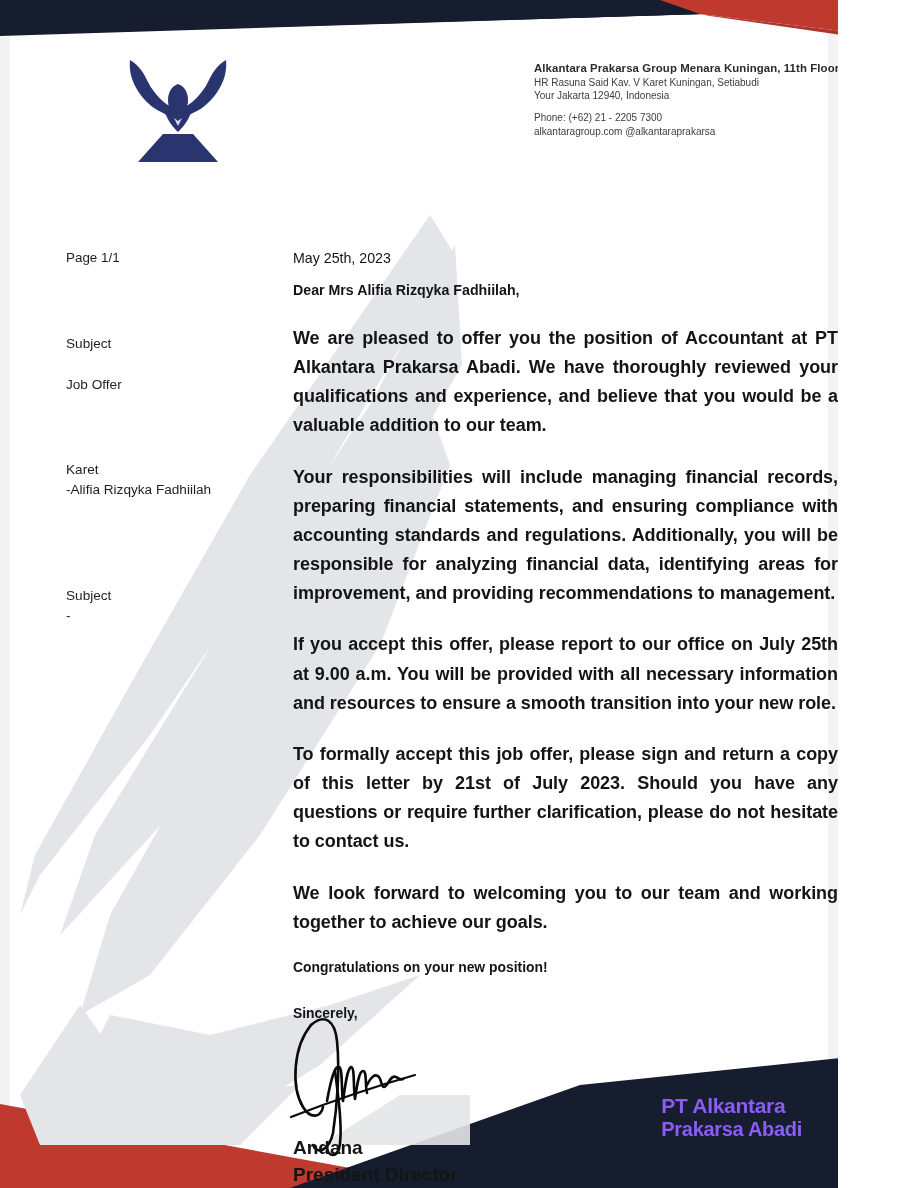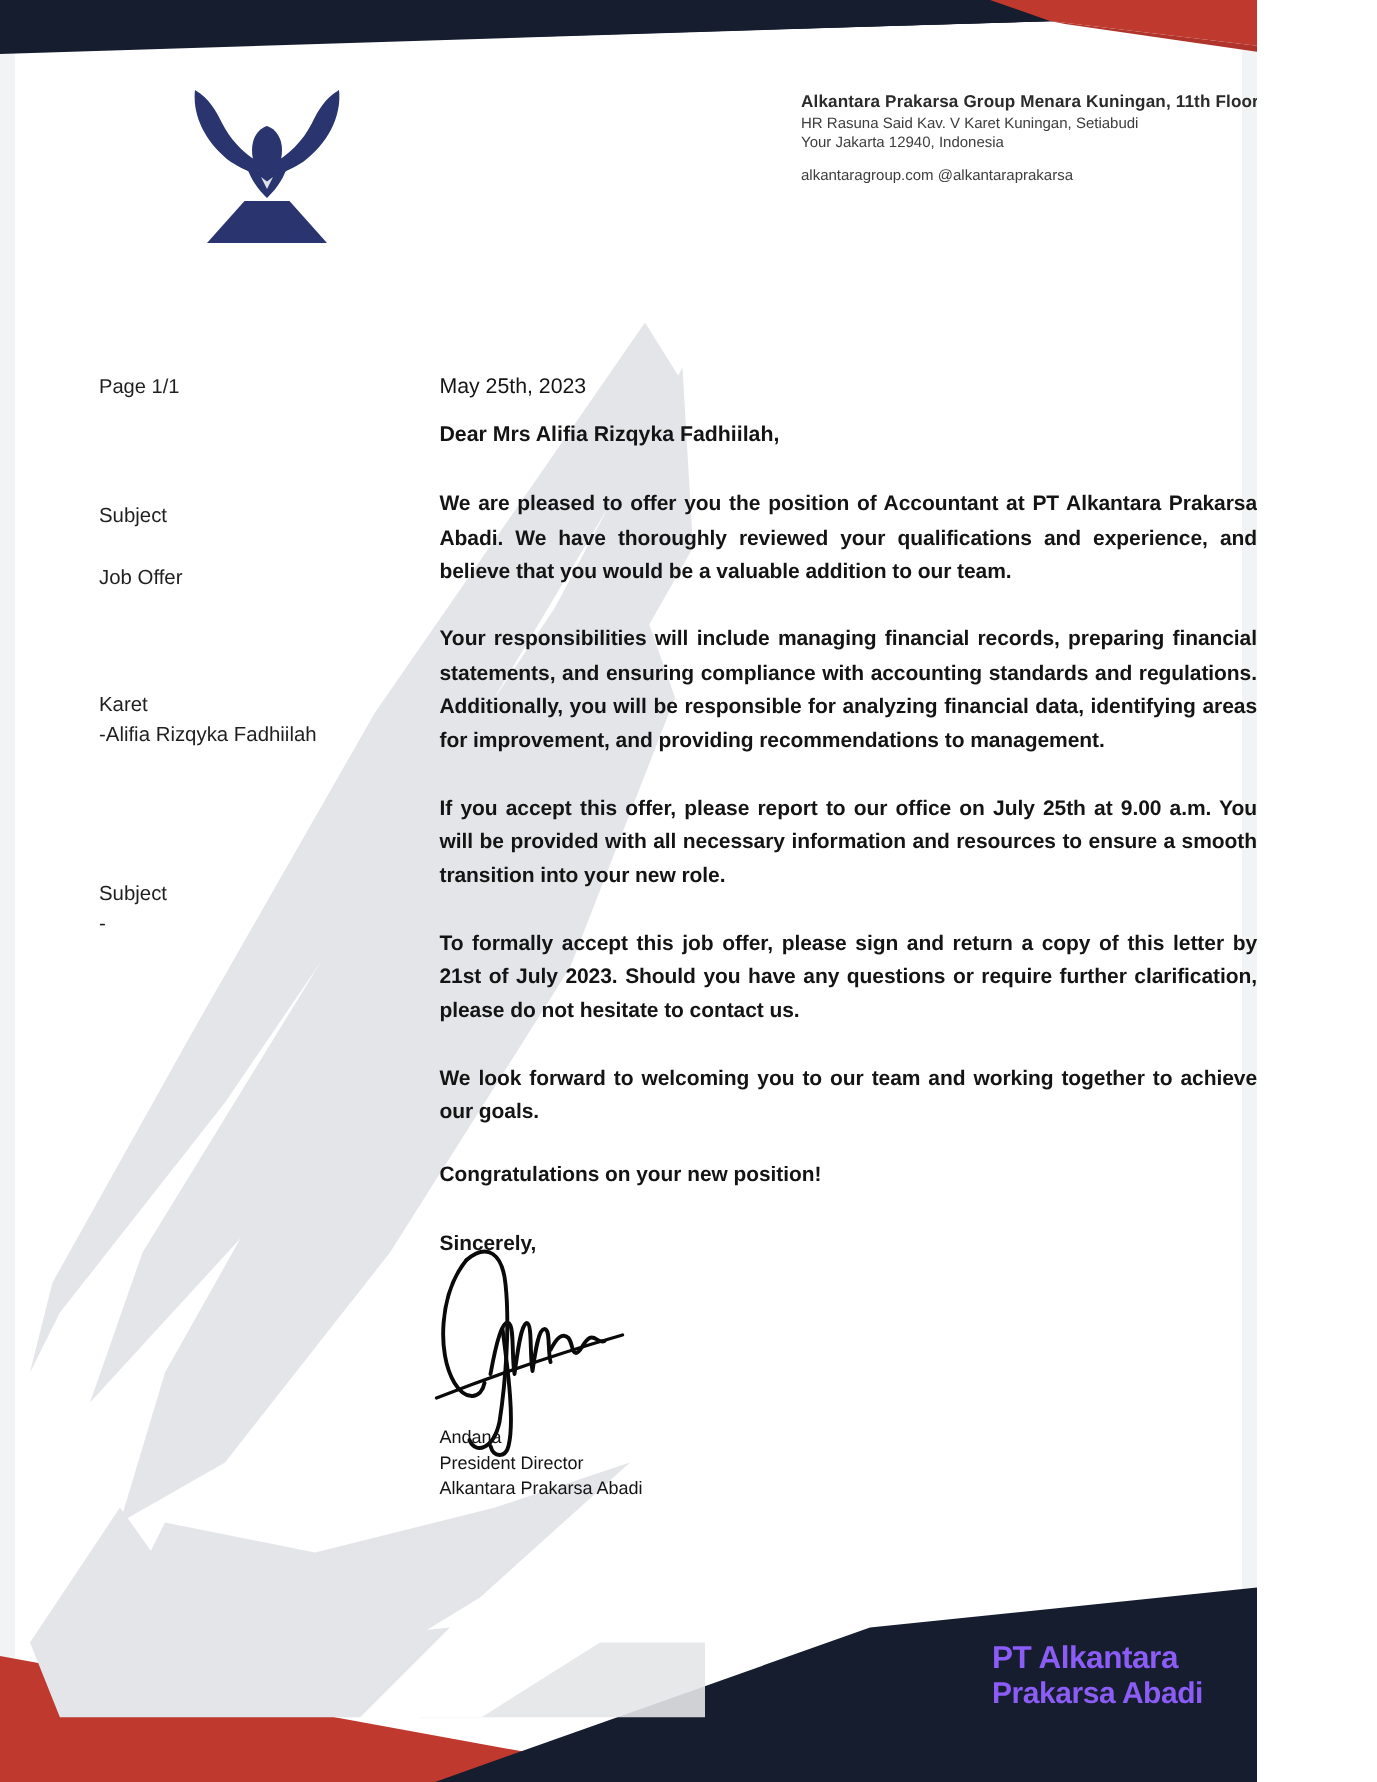--- a/index.html
+++ b/index.html
@@ -278,6 +278,7 @@
       <div class="company-line">HR Rasuna Said Kav. V  Karet Kuningan, Setiabudi</div>
       <div class="company-line">Your Jakarta 12940, Indonesia</div>
       <div class="company-gap"></div>
+      <div class="company-line">Phone: (+62) 21 - 2205 7300</div>
       <div class="company-line">alkantaragroup.com  @alkantaraprakarsa</div>
     </div>
   </div>

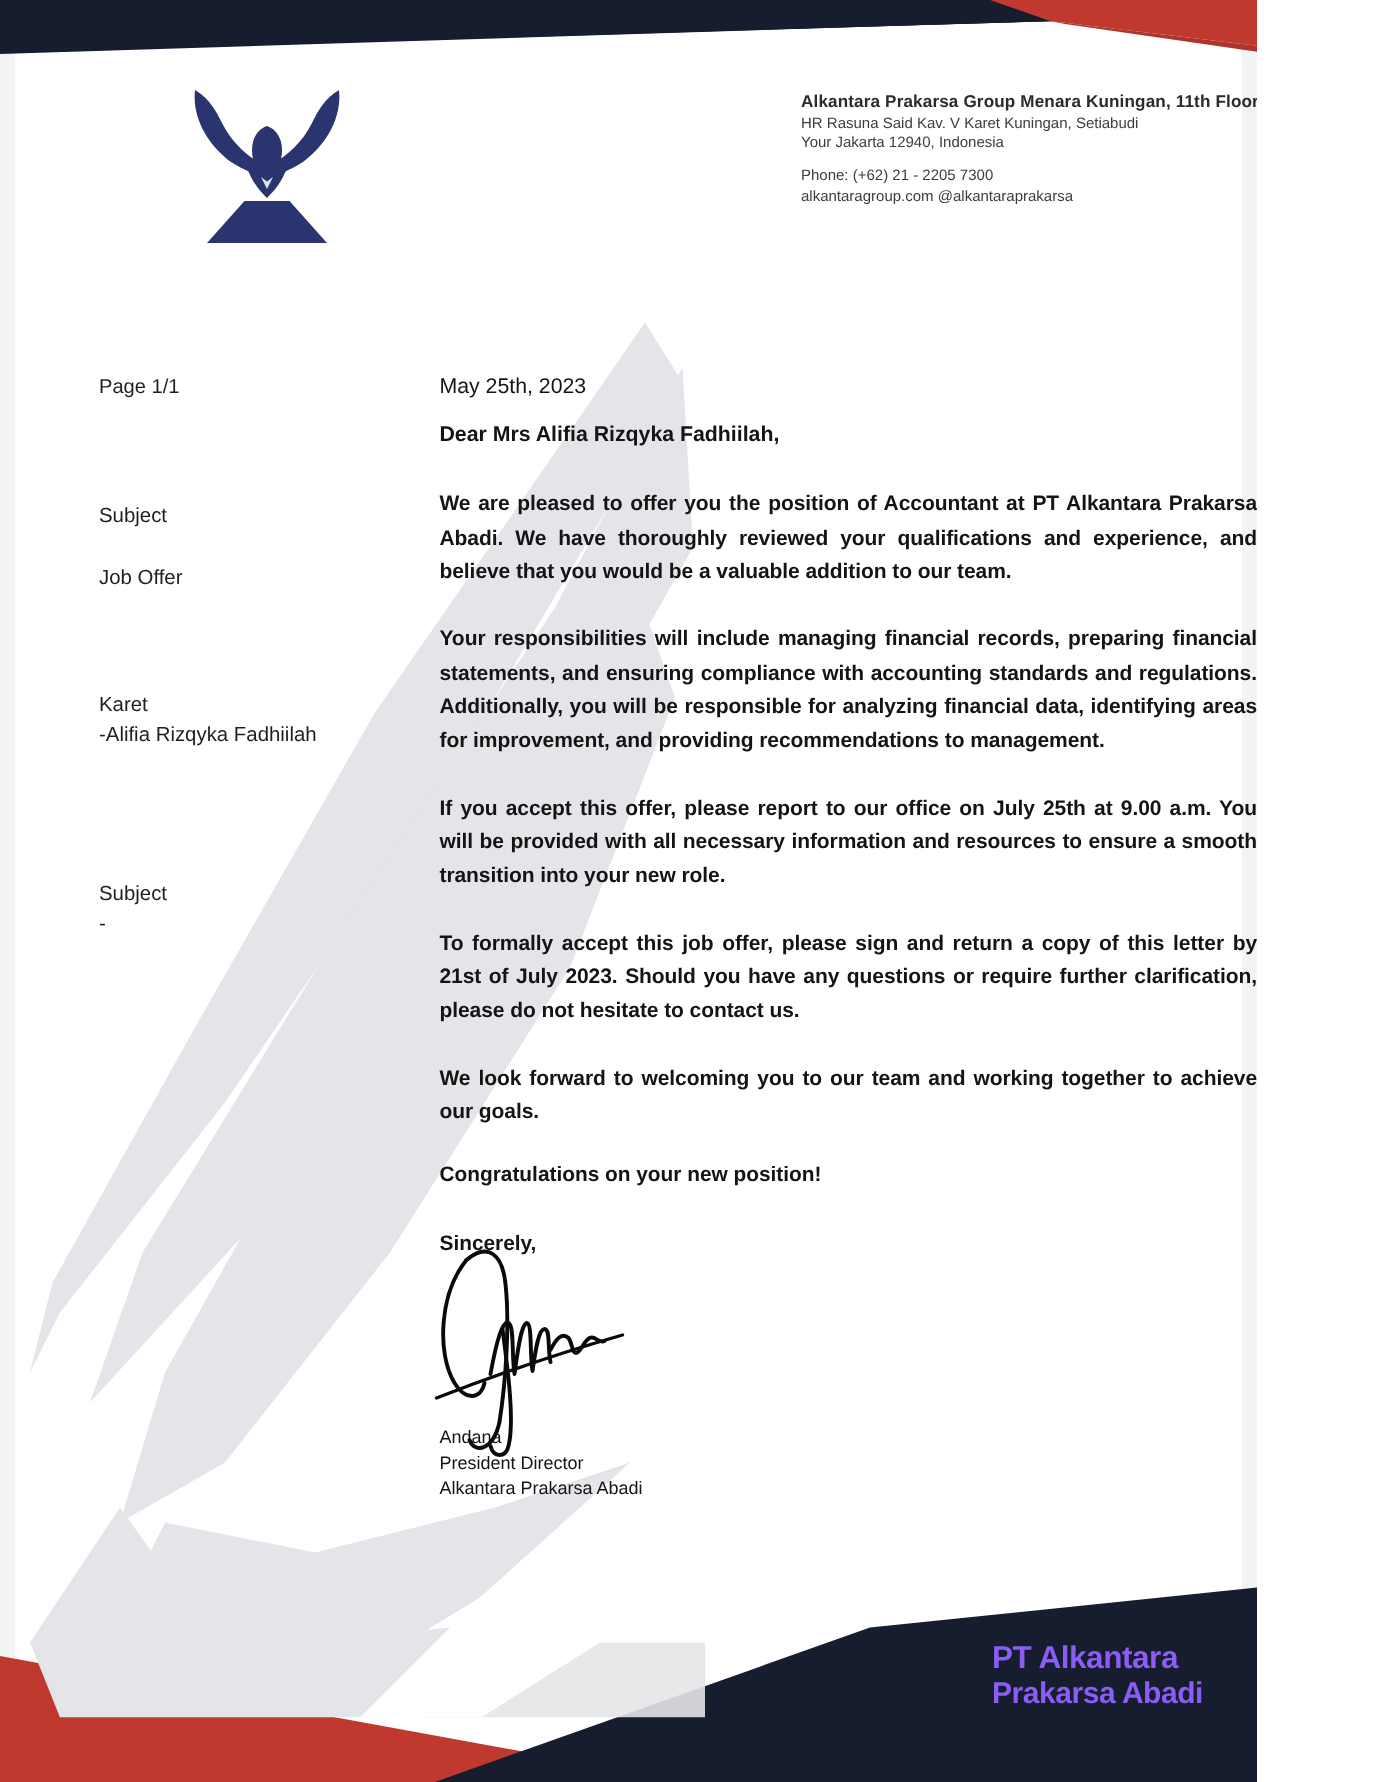--- a/index.html
+++ b/index.html
@@ -142,7 +142,7 @@
     margin-bottom: 26px;
   }
   .letter p.para {
-    font-size: 14px;
+    font-size: 18px;
     font-weight: bold;
     line-height: 1.62;
     text-align: justify;

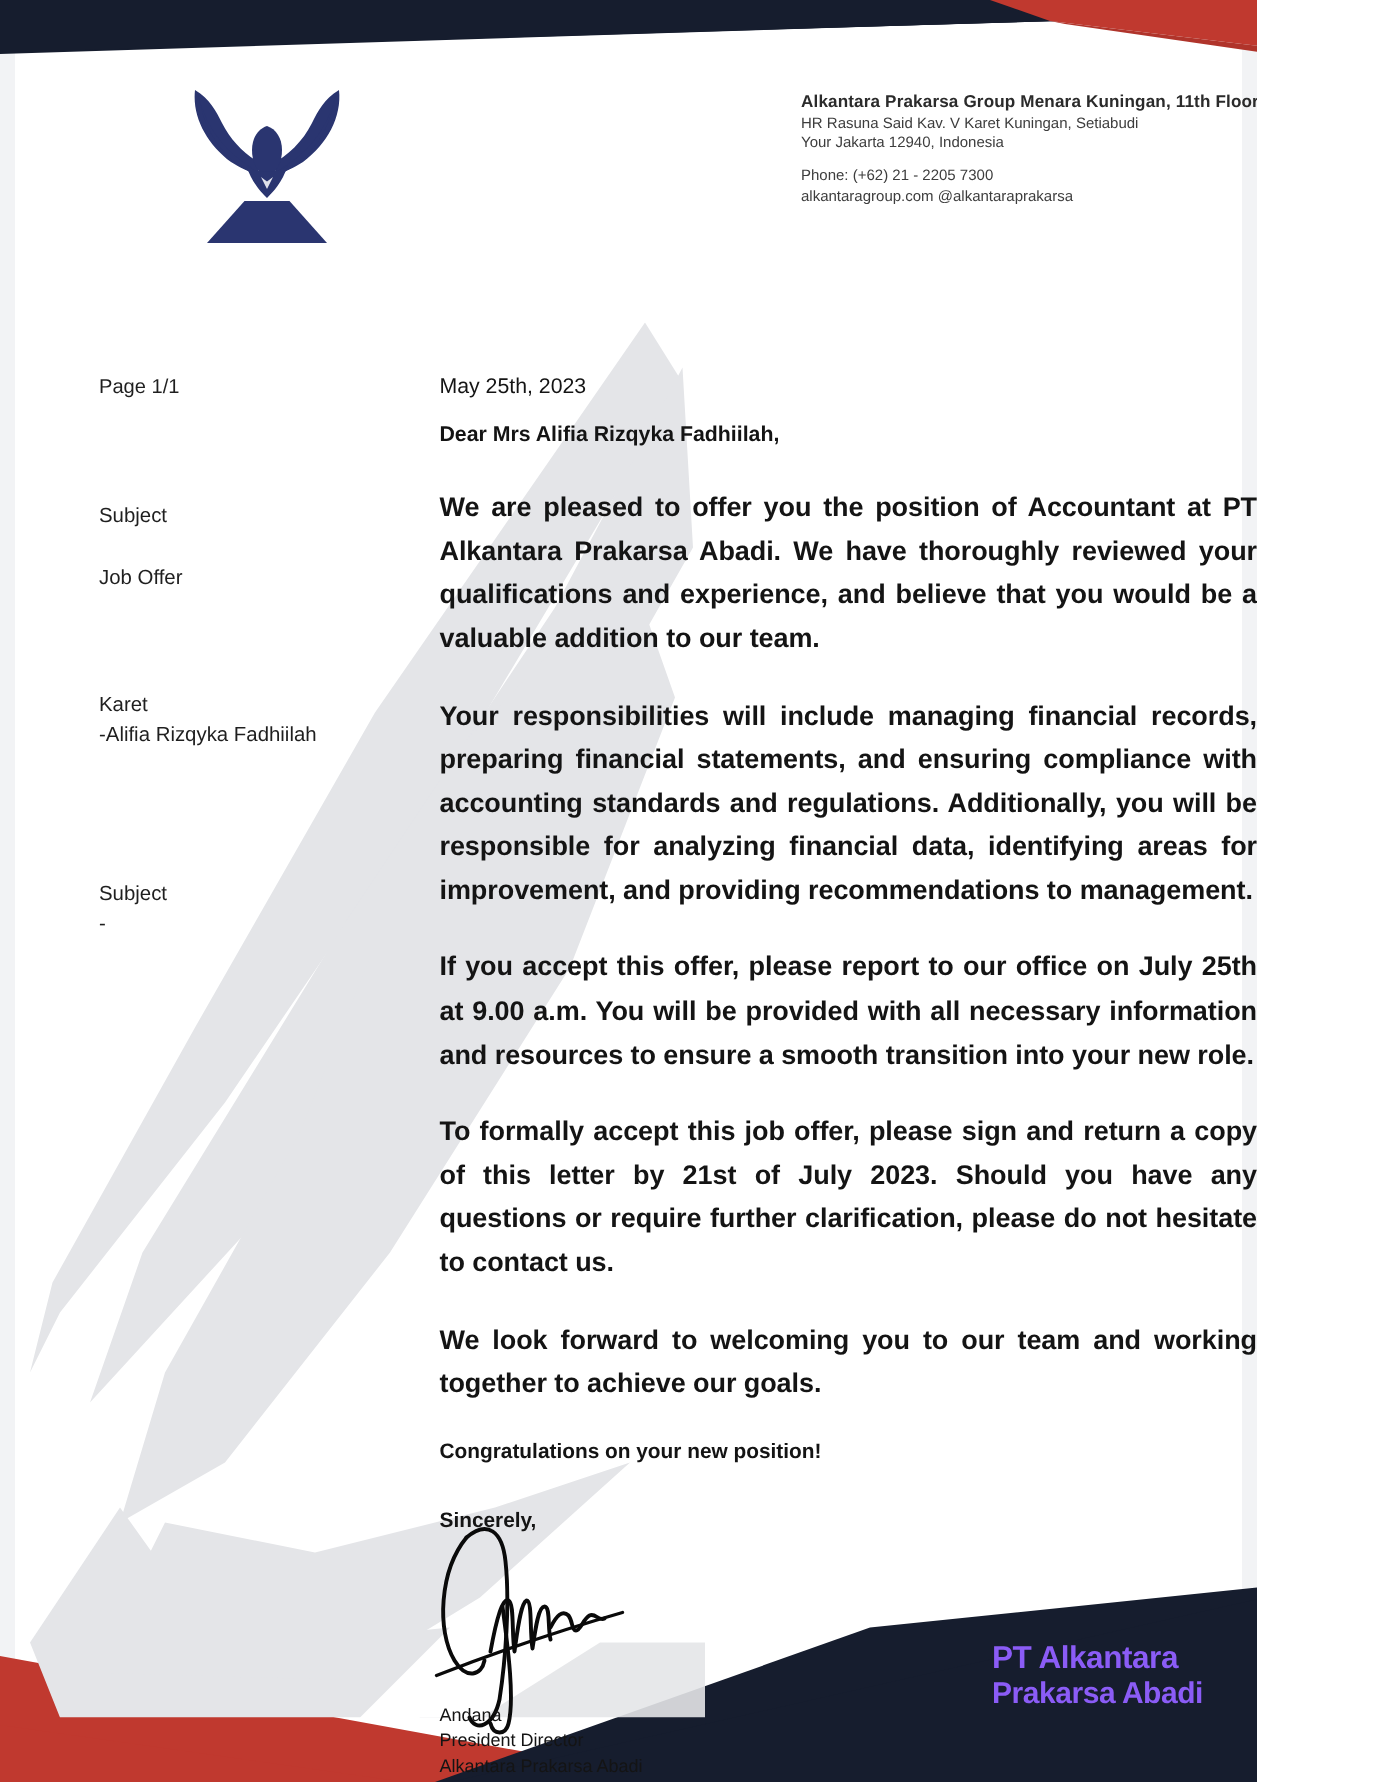--- a/index.html
+++ b/index.html
@@ -177,8 +177,8 @@
     z-index: 2;
   }
   .signoff div {
-    font-size: 12px;
-    font-weight: normal;
+    font-size: 19px;
+    font-weight: bold;
     line-height: 1.42;
     color: #141414;
     white-space: nowrap;

